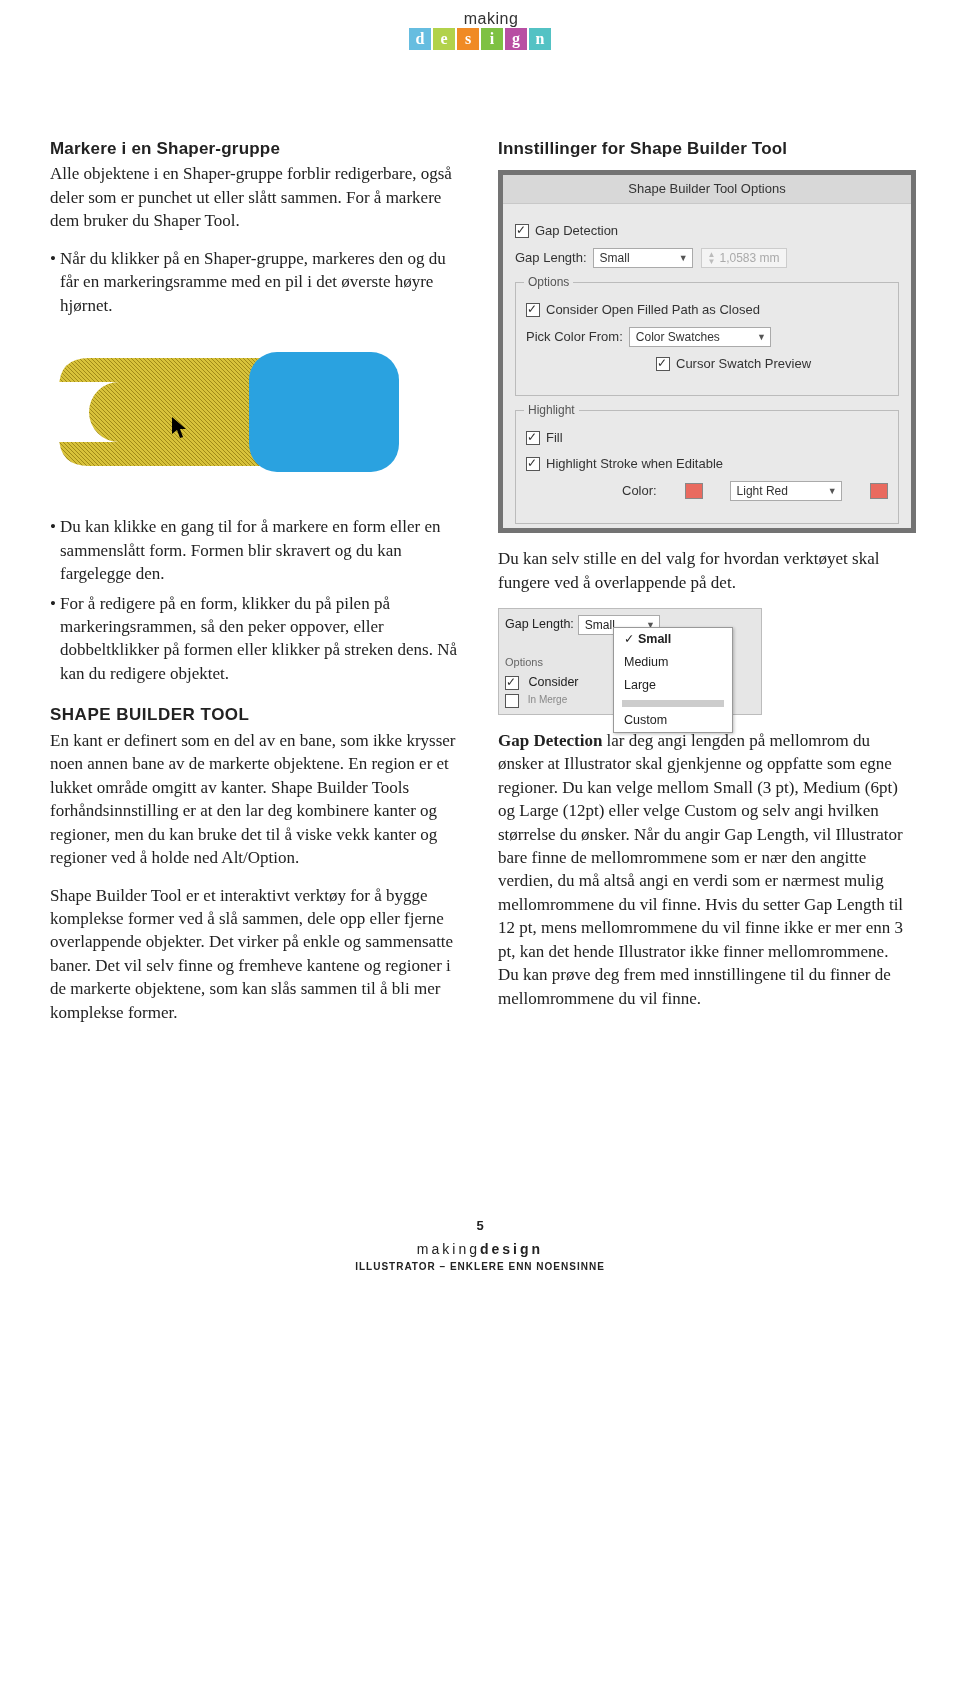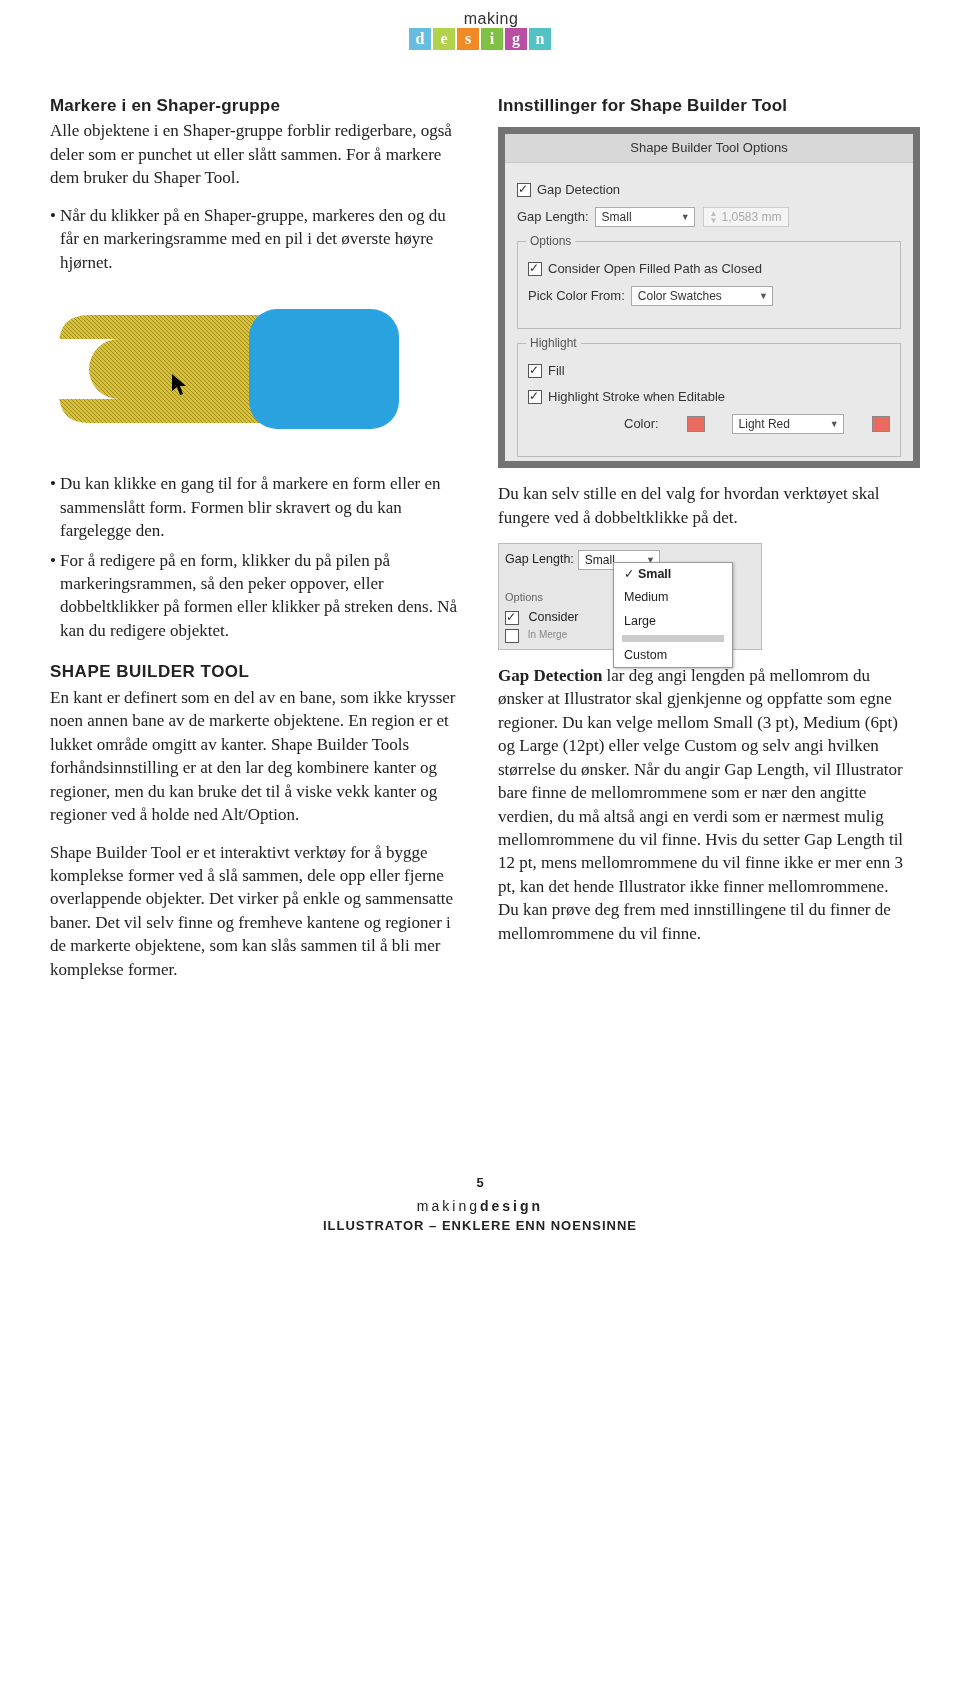--- a/index.html
+++ b/index.html
@@ -43,7 +43,7 @@
   .columns {
     display: flex;
     gap: 36px;
-    margin-top: 44px;
+    margin-top: 87px;
   }
   .col {
     flex: 1;

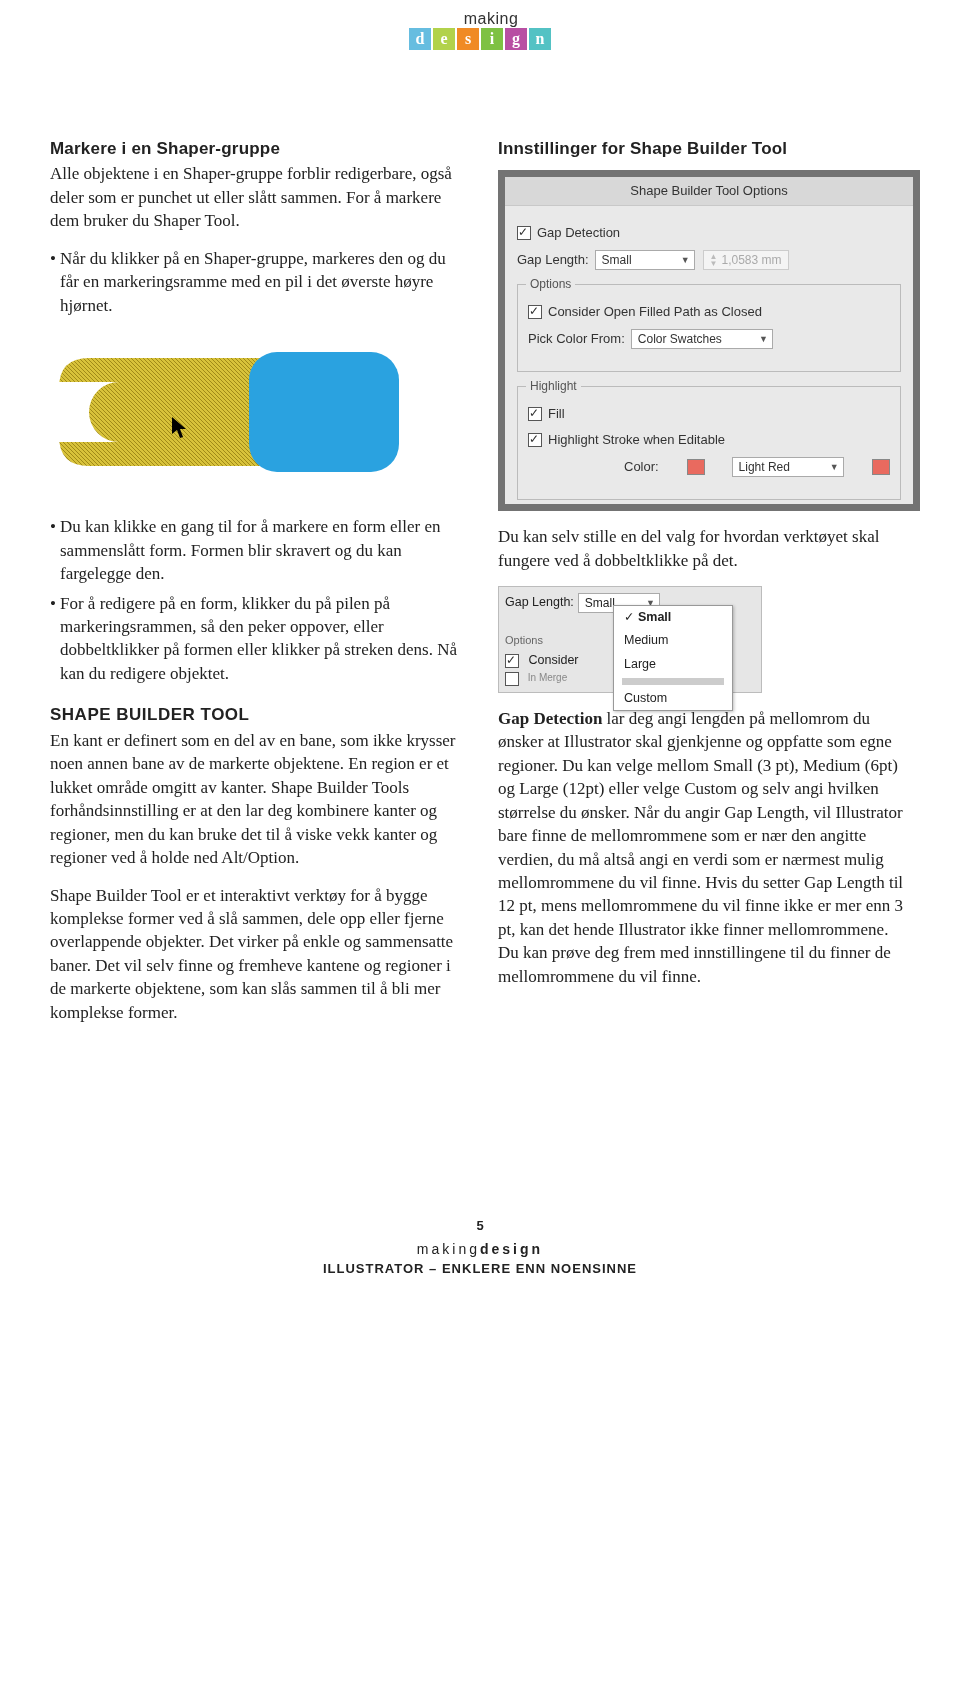--- a/index.html
+++ b/index.html
@@ -90,7 +90,7 @@
   
   .panel {
     background:#e9e9e9;
-    border:7px solid #737373;
+    border:5px solid #737373;
     font-family: Arial, Helvetica, sans-serif;
     font-size: 13px;
     color:#333;

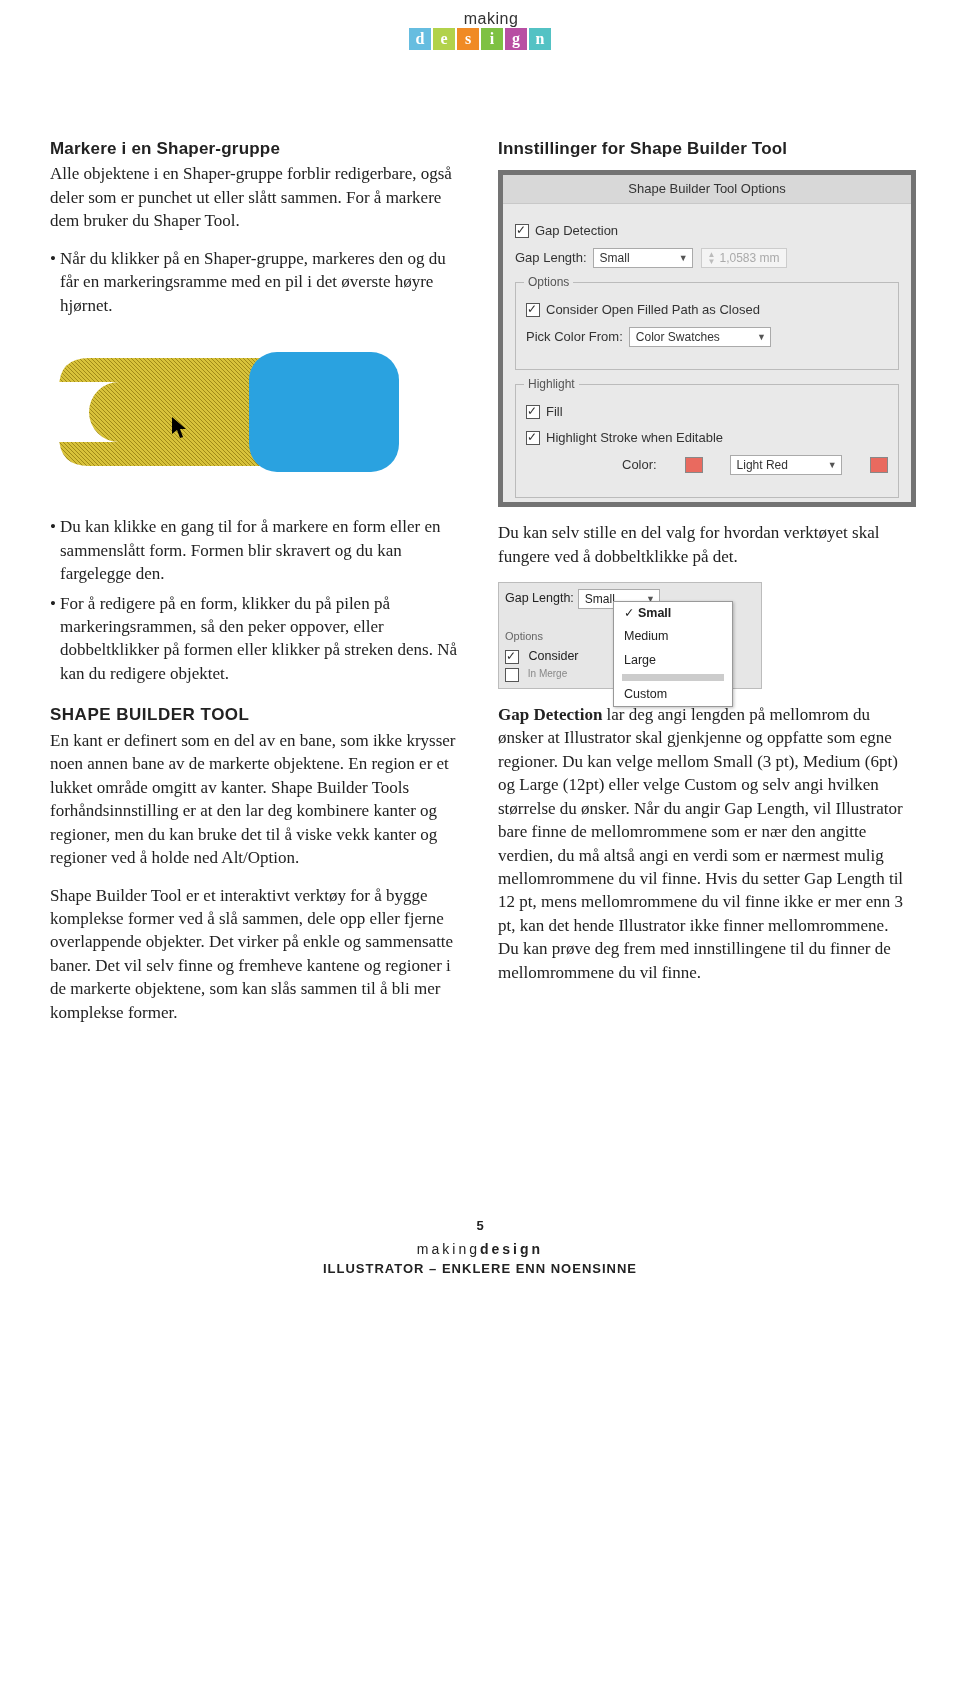--- a/index.html
+++ b/index.html
@@ -279,6 +279,10 @@
                 <span class="dd-arrow">▼</span>
               </span>
             </div>
+            <div class="row" style="padding-left:130px">
+              <span class="ck checked"></span>
+              <span>Cursor Swatch Preview</span>
+            </div>
           </div>
 
           <div class="fieldset">

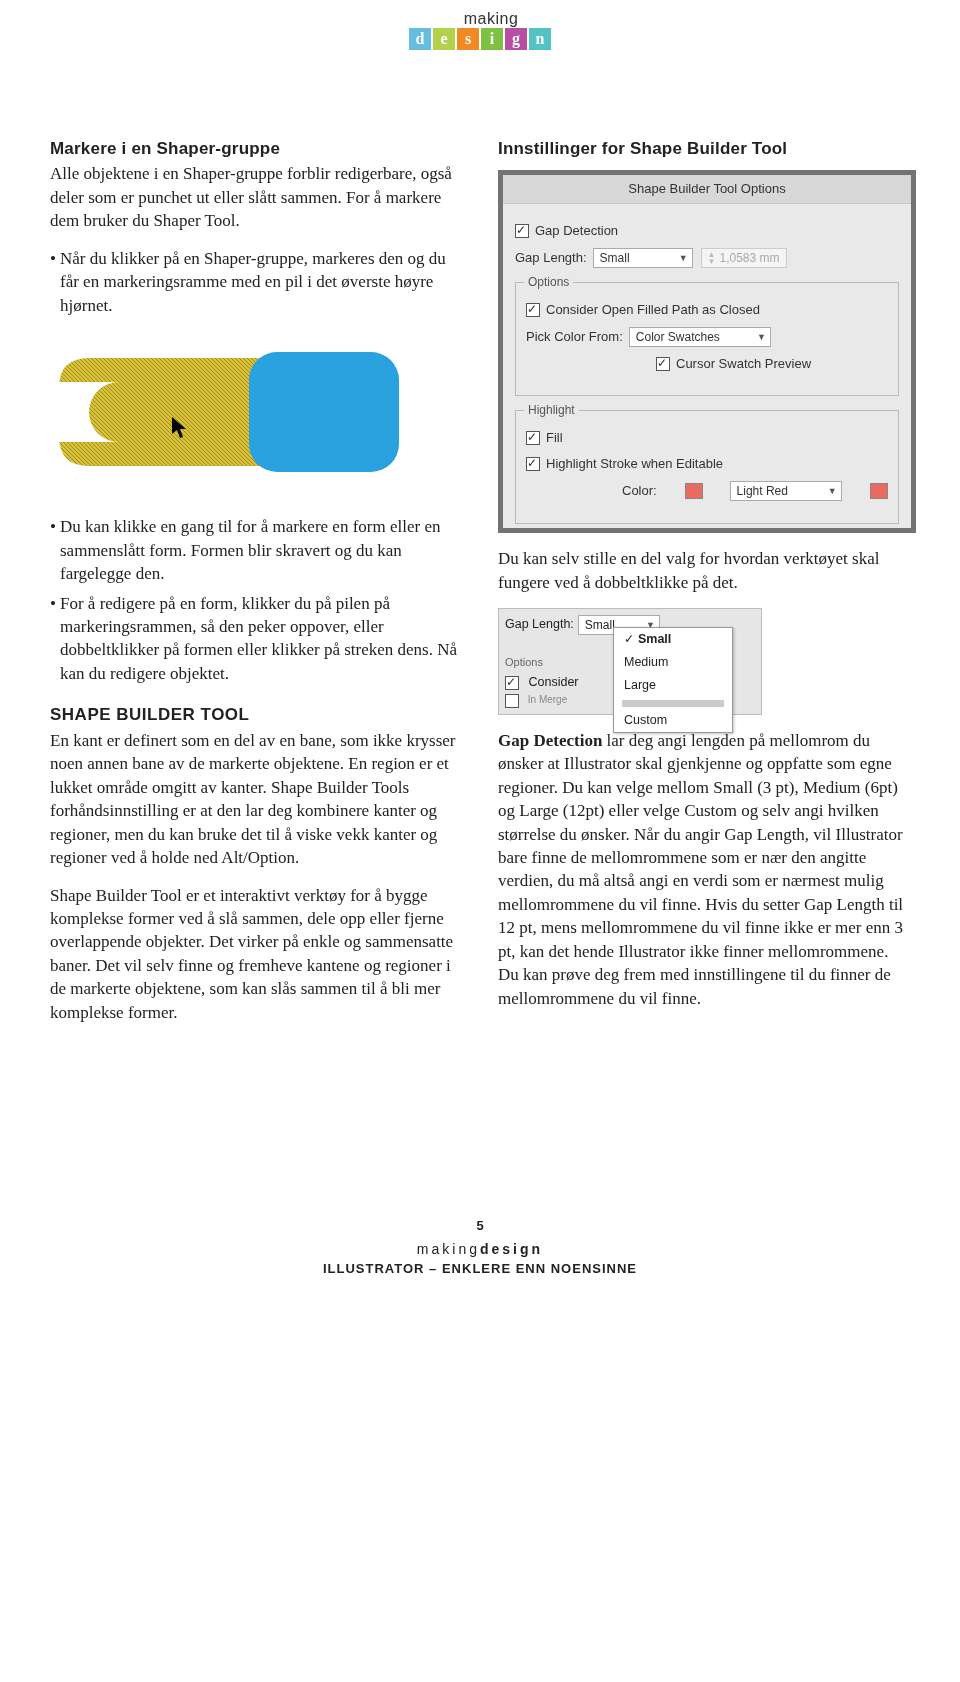--- a/index.html
+++ b/index.html
@@ -308,7 +308,7 @@
         </div>
       </div>
 
-      <p>Du kan selv stille en del valg for hvordan verktøyet skal fungere ved å dobbeltklikke på det.</p>
+      <p>Du kan selv stille en del valg for hvordan verktøyet skal fungere ved å overlappende på det.</p>
 
       <div class="mini">
         <div class="toprow">

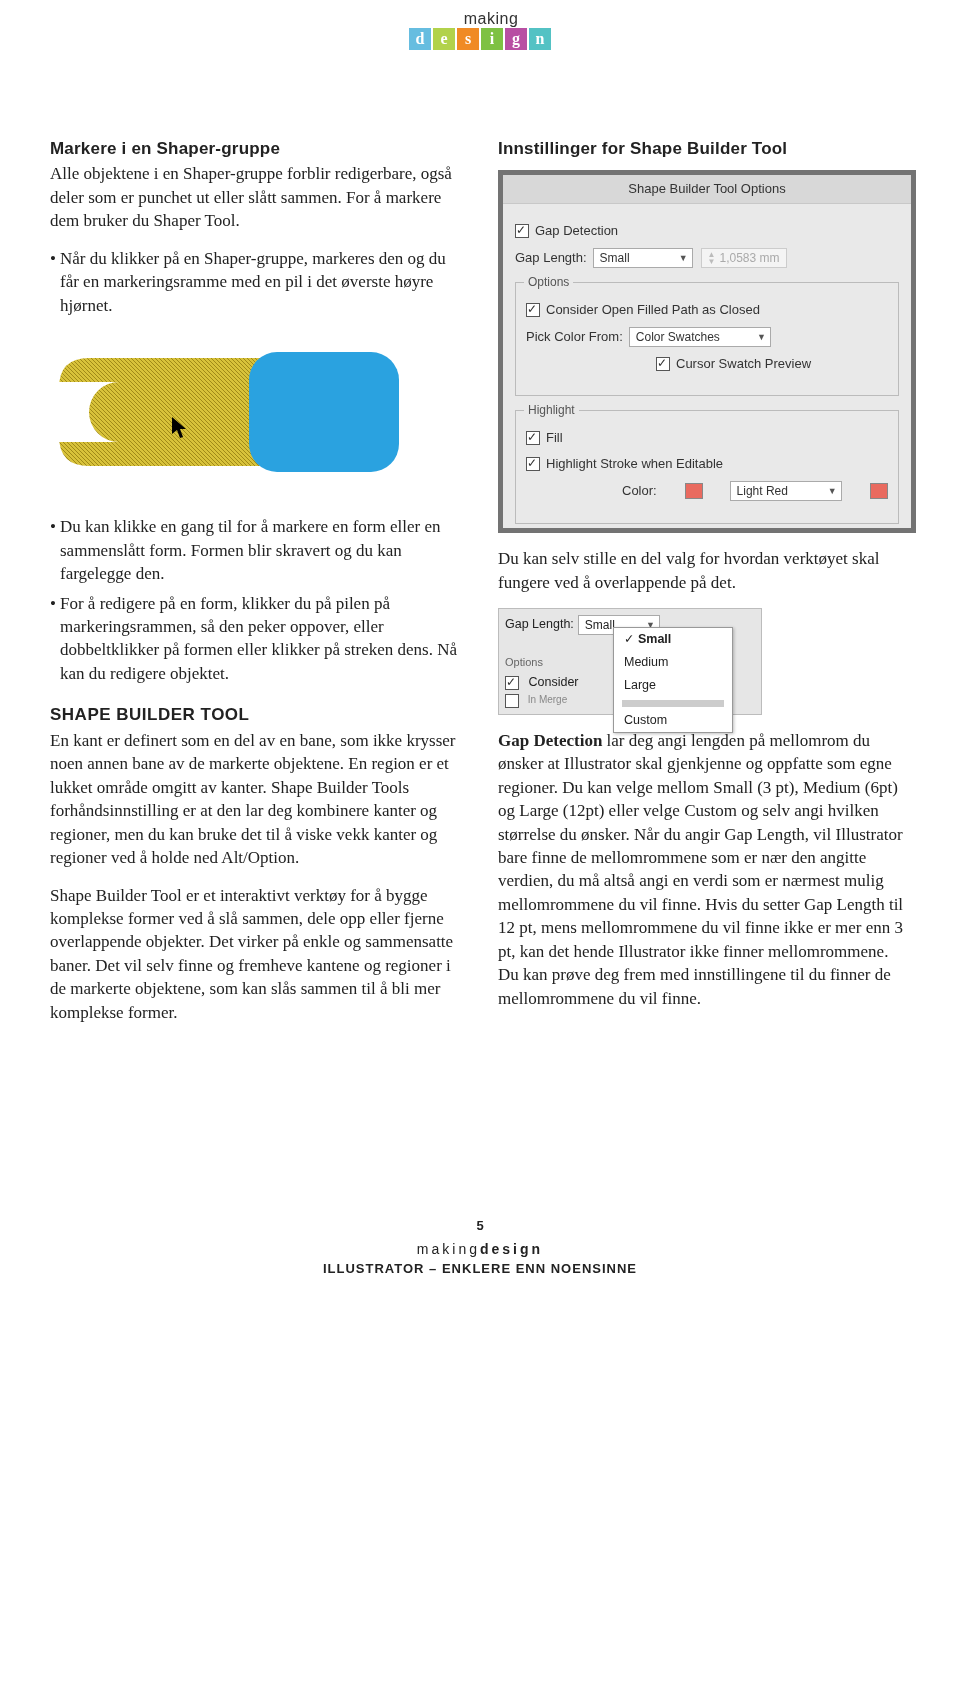--- a/index.html
+++ b/index.html
@@ -178,7 +178,7 @@
   }
   .footer .pg { font-weight:bold; font-size:13px;}
   .footer .mk { font-size:14px; letter-spacing:3px; margin-top:8px;}
-  .footer .sub { font-size:13px; font-weight:bold; letter-spacing:1px; text-transform:uppercase; margin-top:4px;}
+  .footer .sub { font-size:10px; font-weight:bold; letter-spacing:1px; text-transform:uppercase; margin-top:4px;}
   .footer .mk b{font-weight:bold;text-align:center;}
 </style>
 </head>

